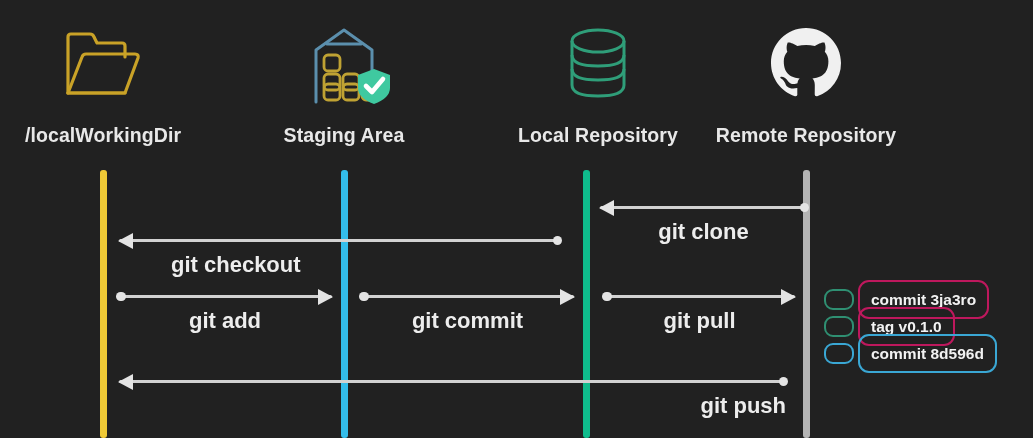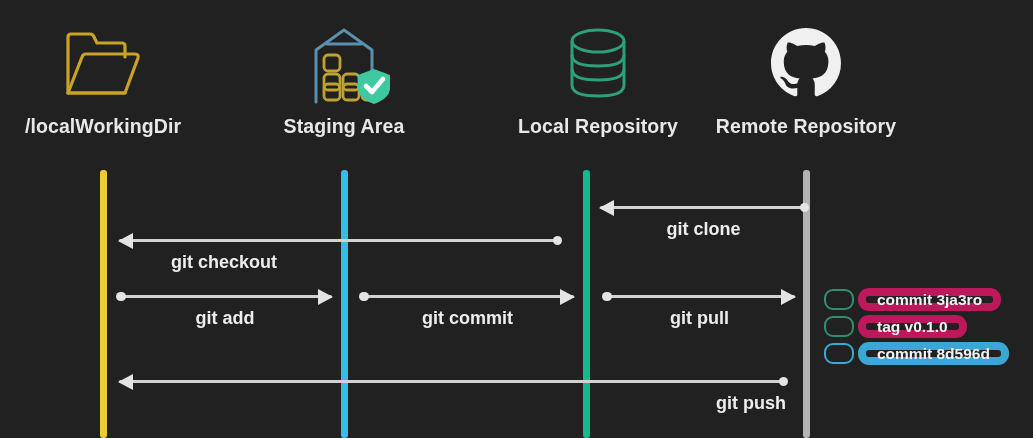--- a/index.html
+++ b/index.html
@@ -30,7 +30,7 @@
     justify-content: center;
   }
   .actor-label {
-    margin-top: 11px;
+    margin-top: 20px;
     color: #e8e8e8;
     font-size: 19.5px;
     font-weight: 600;

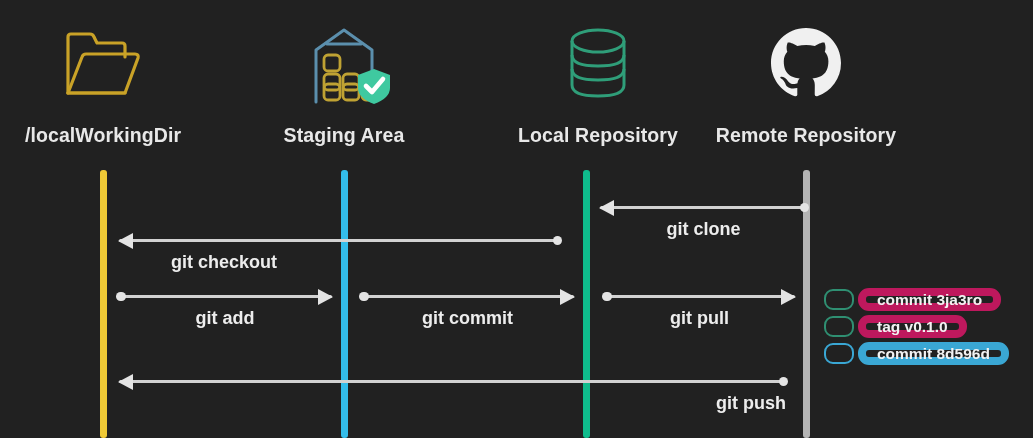--- a/index.html
+++ b/index.html
@@ -88,7 +88,7 @@
     width: 100%;
     text-align: center;
     color: #ededed;
-    font-size: 18px;
+    font-size: 22px;
     font-weight: 600;
     white-space: nowrap;
   }

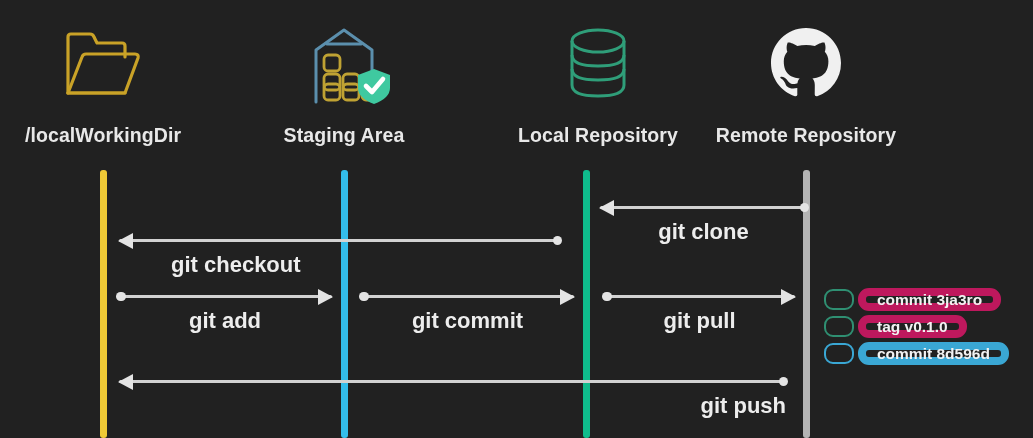--- a/index.html
+++ b/index.html
@@ -115,9 +115,9 @@
   }
   .badge-pill {
     margin-left: 4px;
-    height: 23px;
+    height: 39px;
     padding: 0 11px;
-    border: 8px solid #be185d;
+    border: 2px solid #be185d;
     border-radius: 11px;
     box-sizing: border-box;
     display: flex;

